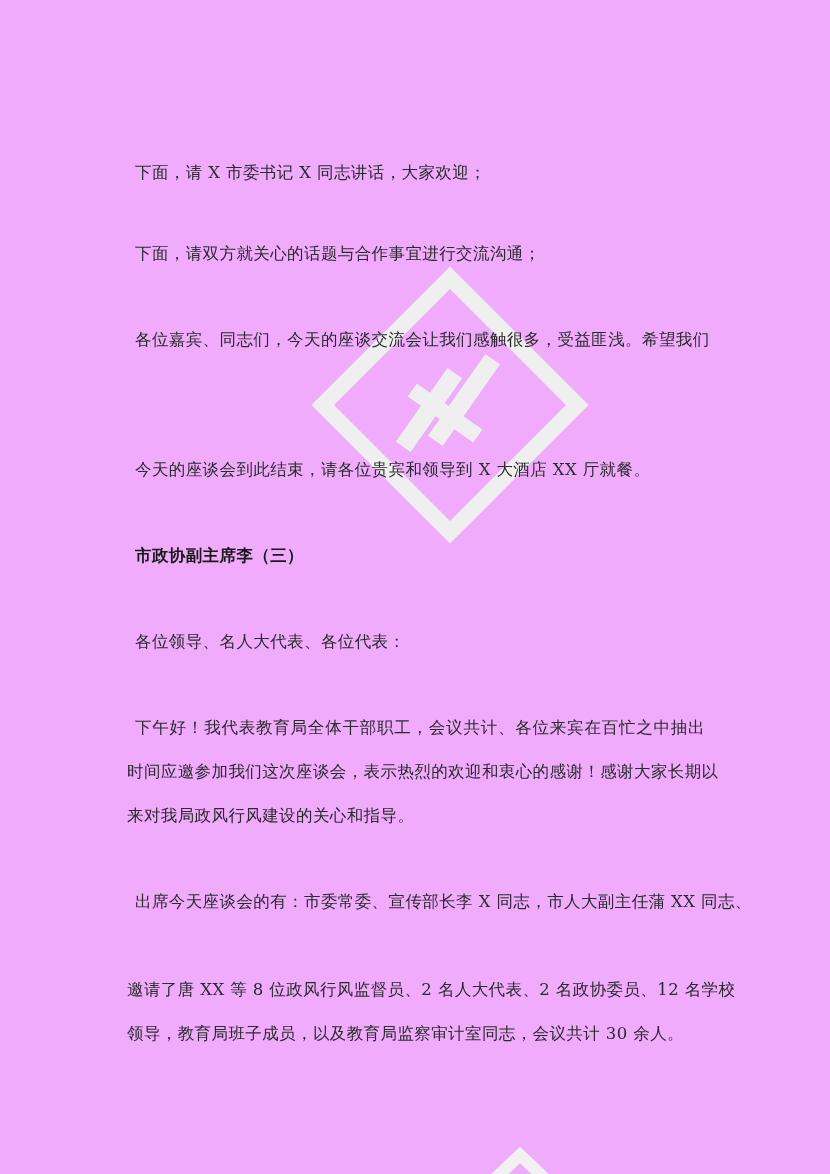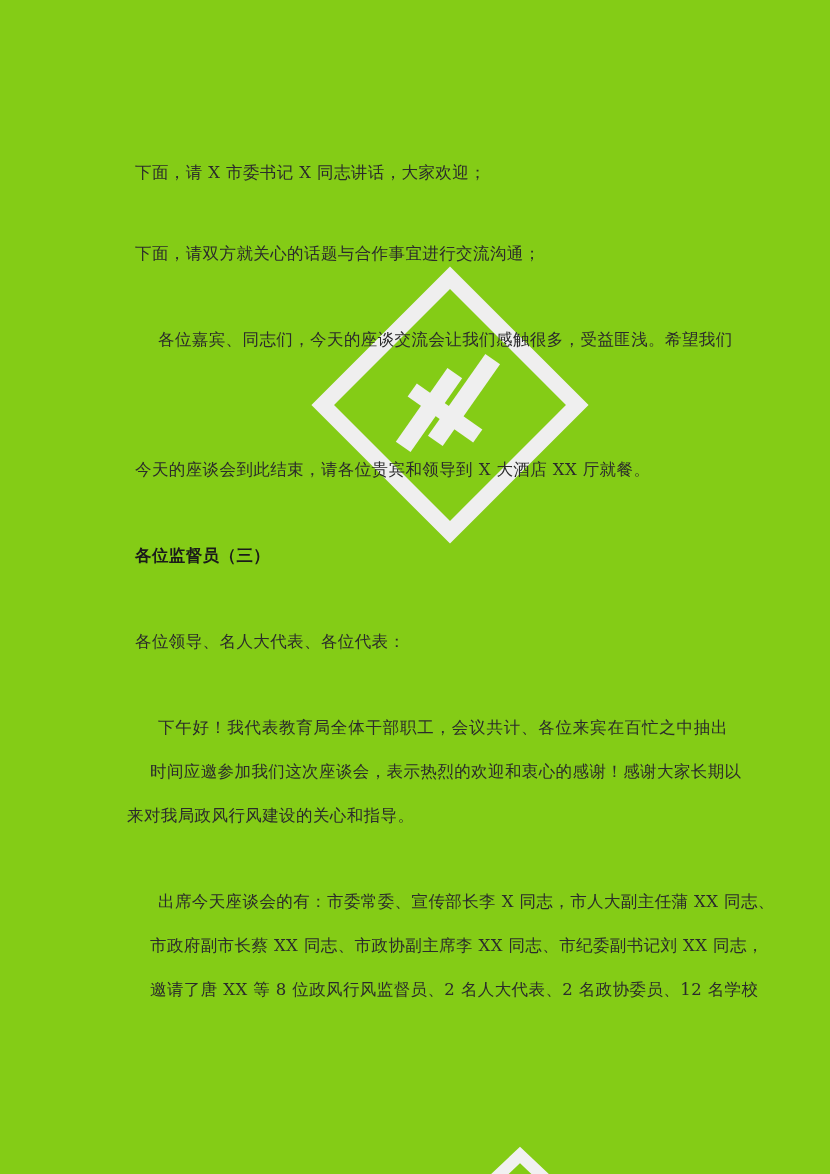--- a/index.html
+++ b/index.html
@@ -20,7 +20,7 @@
       left: 0; top: 0;
       width: 830px;
       height: 1174px;
-      background: #84cc16;
+      background: #f0abfc;
     }
     .watermark {
       position: absolute;

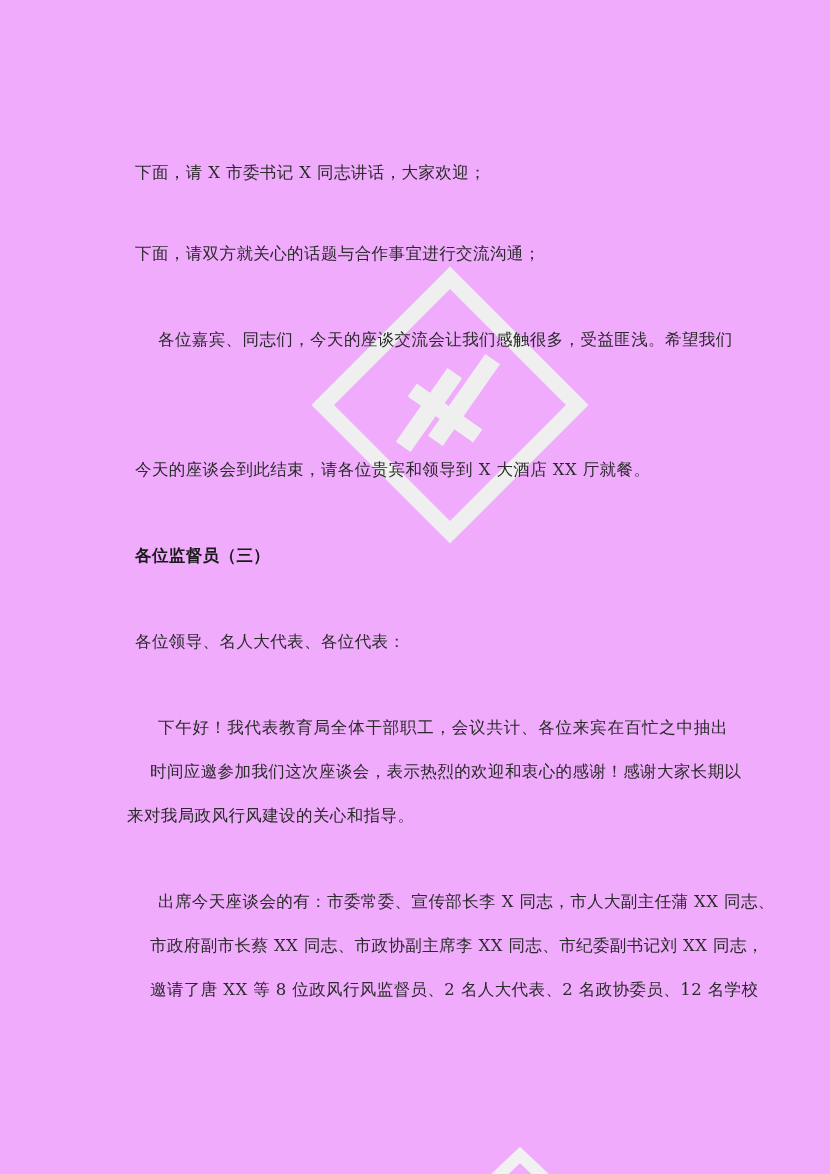--- a/index.html
+++ b/index.html
@@ -39,7 +39,6 @@
       width: 578px;
       text-align: justify;
       text-align-last: justify;
-      margin-left: 23px;
     }
     .line.justify.indent {
       width: 570px;

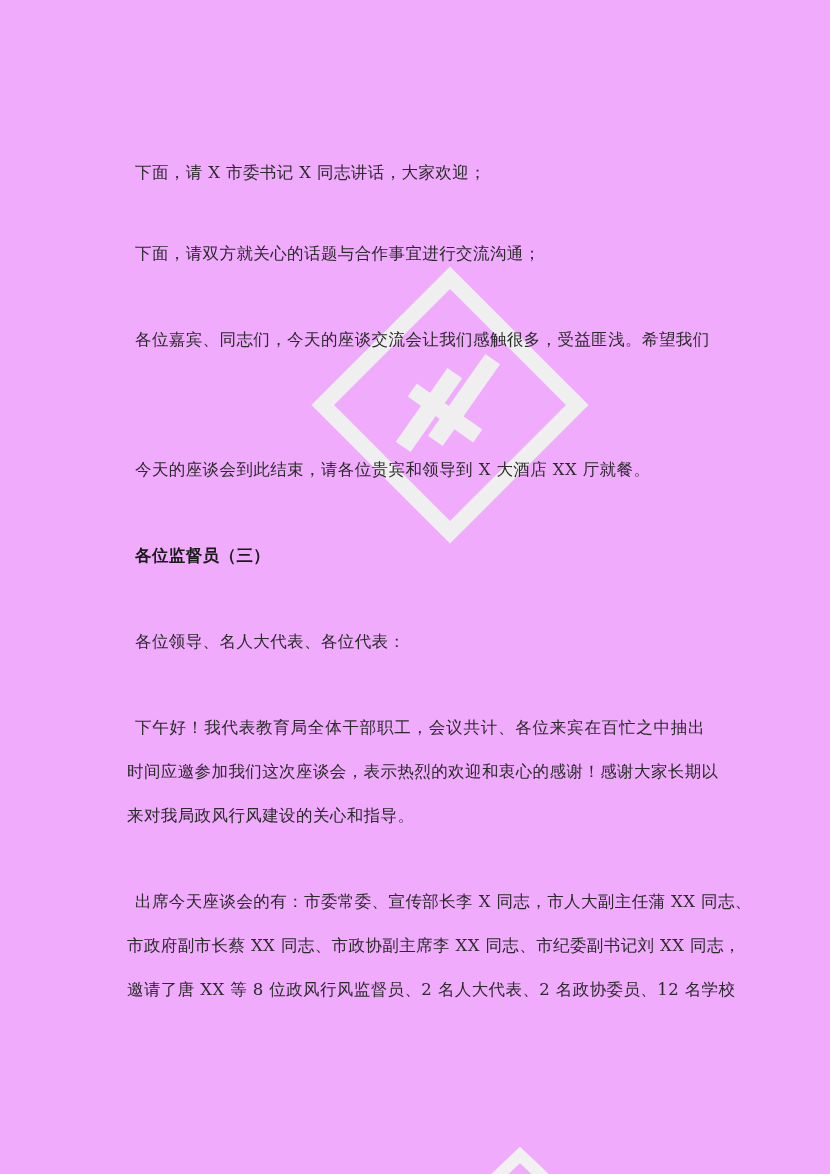--- a/index.html
+++ b/index.html
@@ -87,7 +87,7 @@
 
   <div class="line" style="left:135px; top:459px;">今天的座谈会到此结束，请各位贵宾和领导到 X 大酒店 XX 厅就餐。</div>
 
-  <div class="line heading" style="left:135px; top:545px;">各位监督员（三）</div>
+  <div class="line heading" style="left:135px; top:545px;">市政协副主席李（三）</div>
 
   <div class="line" style="left:135px; top:631px;">各位领导、名人大代表、各位代表：</div>
 

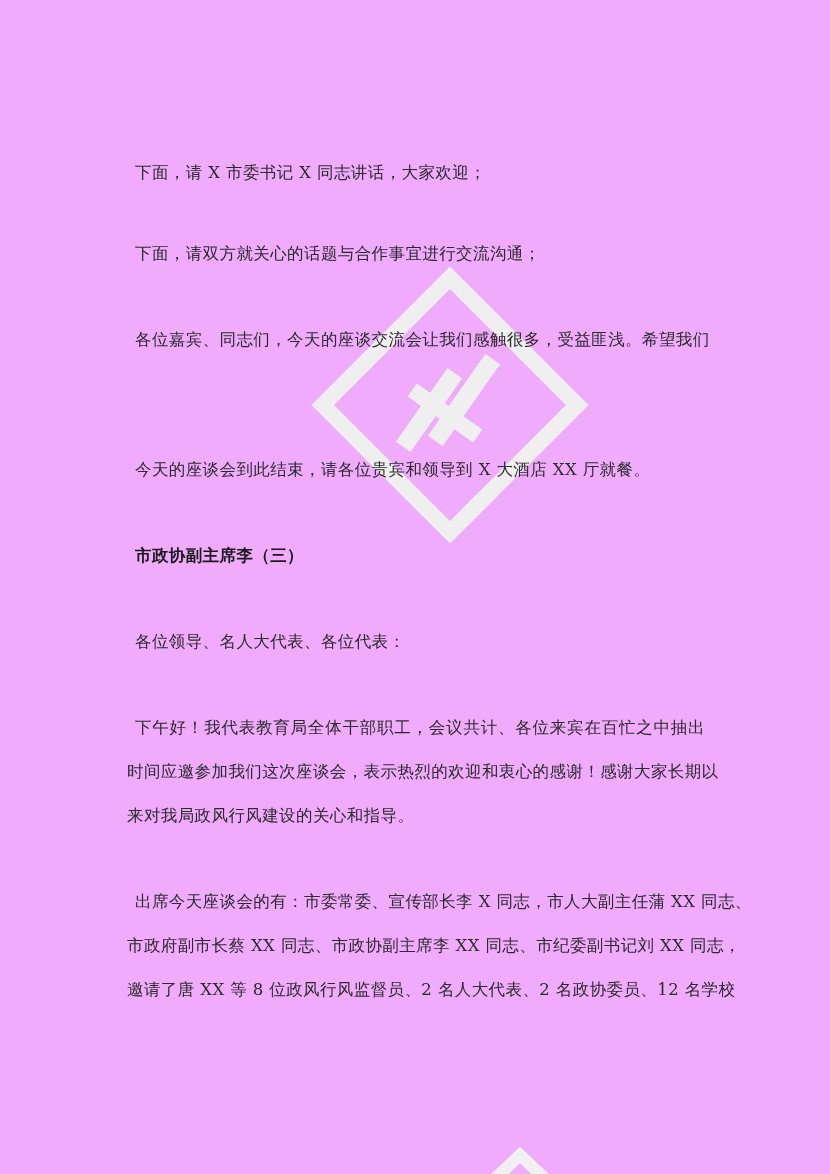--- a/index.html
+++ b/index.html
@@ -96,7 +96,6 @@
   <div class="line justify" style="left:127px; top:761px;">时间应邀参加我们这次座谈会，表示热烈的欢迎和衷心的感谢！感谢大家长期以</div>
 
   <div class="line justify indent" style="left:135px; top:891px;">出席今天座谈会的有：市委常委、宣传部长李 X 同志，市人大副主任蒲 XX 同志、</div>
-  <div class="line justify" style="left:127px; top:935px;">市政府副市长蔡 XX 同志、市政协副主席李 XX 同志、市纪委副书记刘 XX 同志，</div>
   <div class="line justify" style="left:127px; top:979px;">邀请了唐 XX 等 8 位政风行风监督员、2 名人大代表、2 名政协委员、12 名学校</div>
 
 </div>

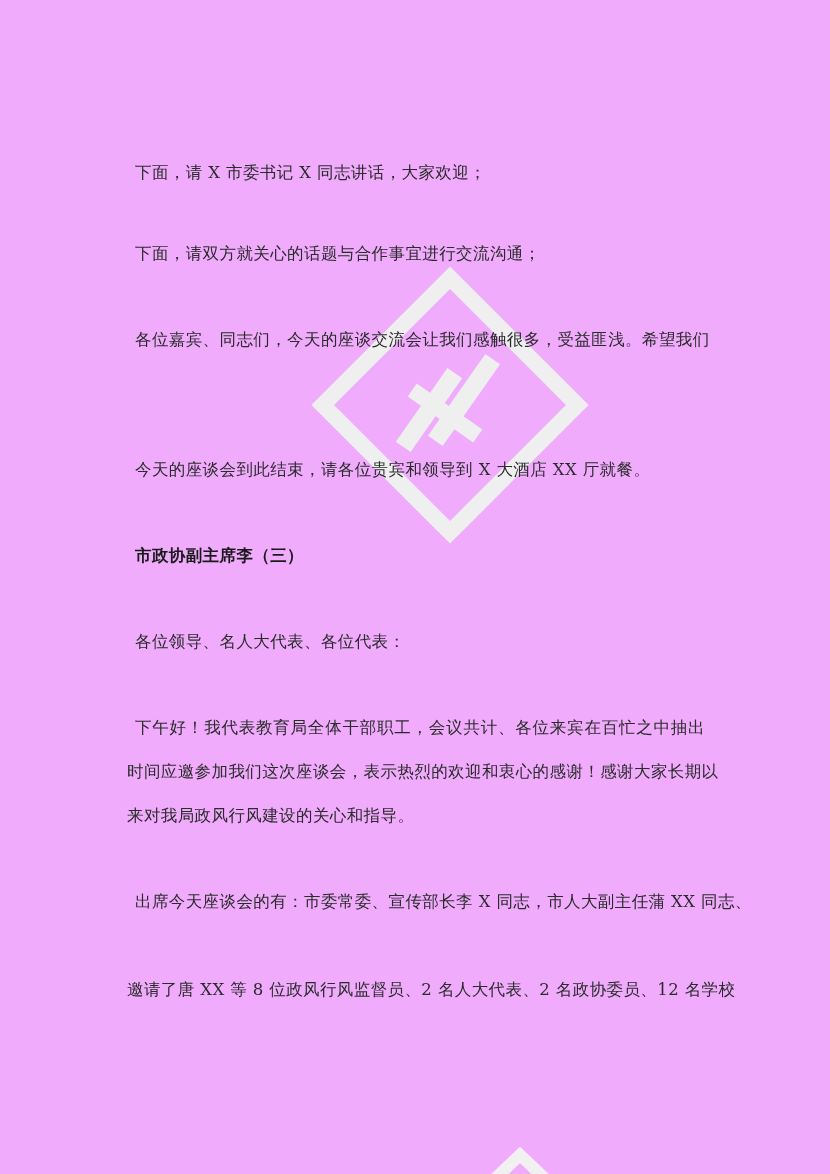--- a/index.html
+++ b/index.html
@@ -97,6 +97,7 @@
 
   <div class="line justify indent" style="left:135px; top:891px;">出席今天座谈会的有：市委常委、宣传部长李 X 同志，市人大副主任蒲 XX 同志、</div>
   <div class="line justify" style="left:127px; top:979px;">邀请了唐 XX 等 8 位政风行风监督员、2 名人大代表、2 名政协委员、12 名学校</div>
+  <div class="line" style="left:127px; top:1023px;">领导，教育局班子成员，以及教育局监察审计室同志，会议共计 30 余人。</div>
 
 </div>
 

